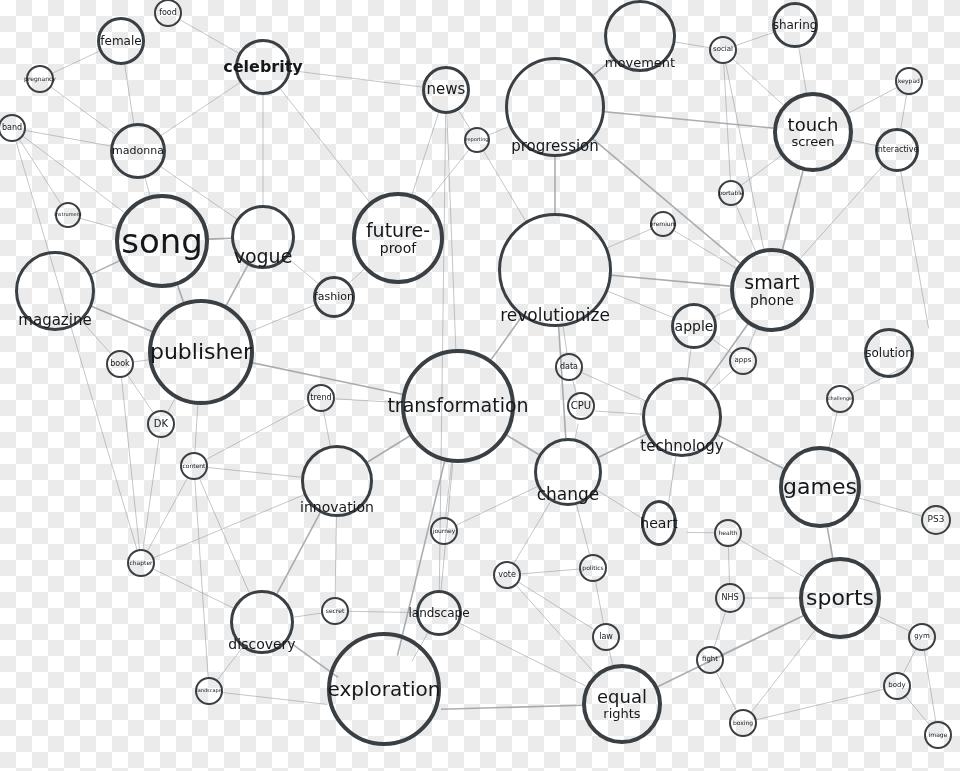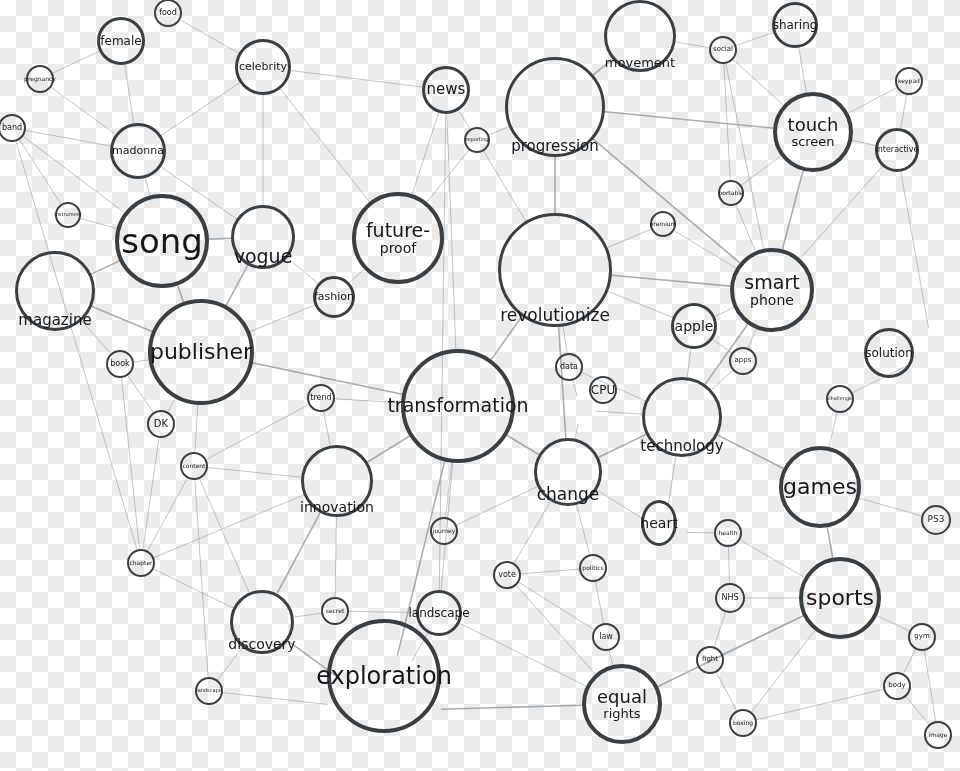--- a/index.html
+++ b/index.html
@@ -202,7 +202,7 @@
           <span class="lbl">female</span>
         </div>
       </div>
-      <div class="node tier-s" style="left: 235px; top: 39px; width: 56px; height: 56px; font-size: 11px;">
+      <div class="node tier-s" style="left: 235px; top: 39px; width: 56px; height: 56px; font-size: 16px; font-weight: bold;">
         <div>
           <span class="lbl">celebrity</span>
         </div>

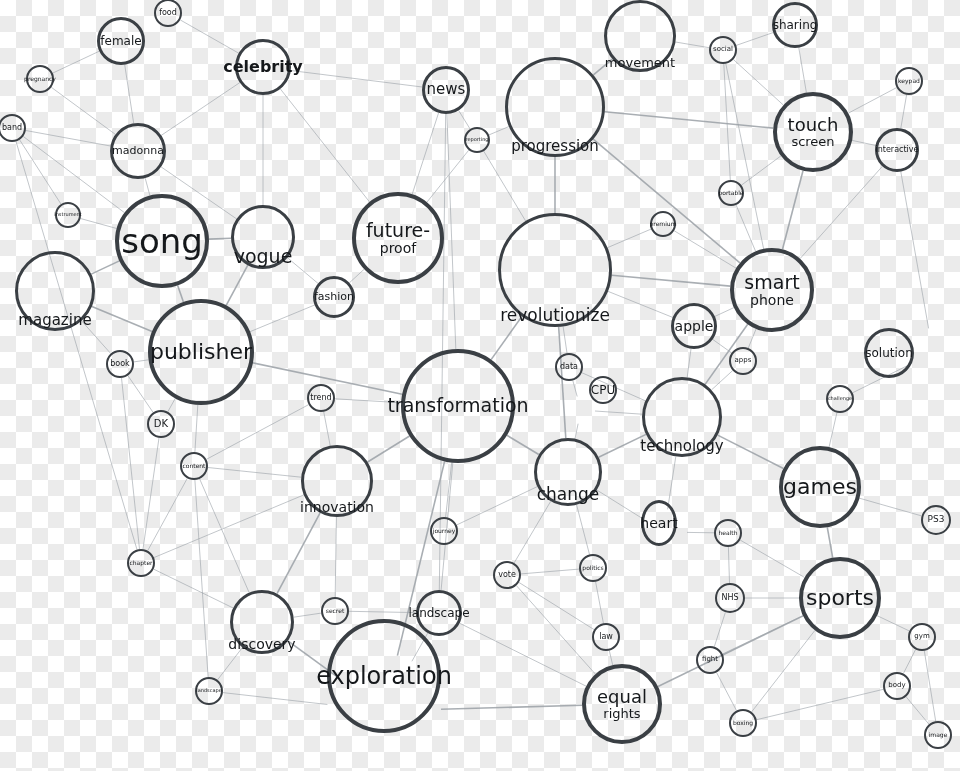--- a/index.html
+++ b/index.html
@@ -365,7 +365,7 @@
           <span class="lbl2" style="font-size: 19px;">transformation</span>
         </div>
       </div>
-      <div class="node tier-xs" style="left: 567px; top: 376px; width: 28px; height: 28px; font-size: 12px; margin-left: 22px;">
+      <div class="node tier-xs" style="left: 567px; top: 392px; width: 28px; height: 28px; font-size: 10px;">
         <div>
           <span class="lbl">CPU</span>
         </div>

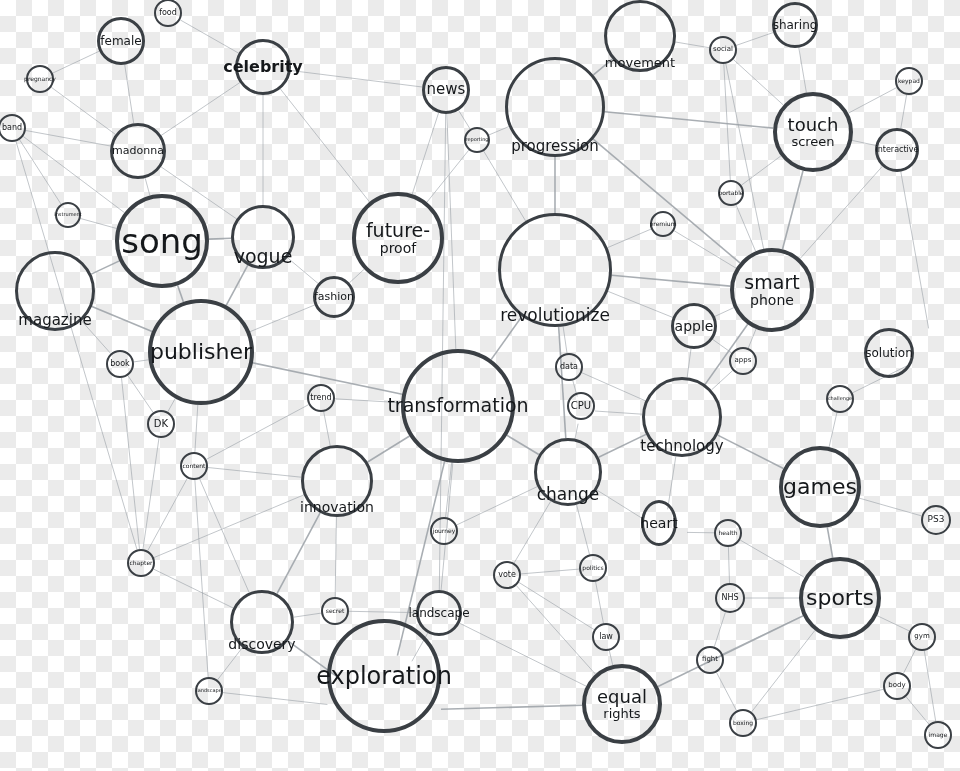--- a/index.html
+++ b/index.html
@@ -485,7 +485,7 @@
           <span class="lbl">landscape</span>
         </div>
       </div>
-      <div class="node tier-l" style="left: 327px; top: 619px; width: 114px; height: 114px; font-size: 24px;">
+      <div class="node tier-l" style="left: 327px; top: 632px; width: 114px; height: 114px; font-size: 20px;">
         <div>
           <span class="lbl">exploration</span>
         </div>

